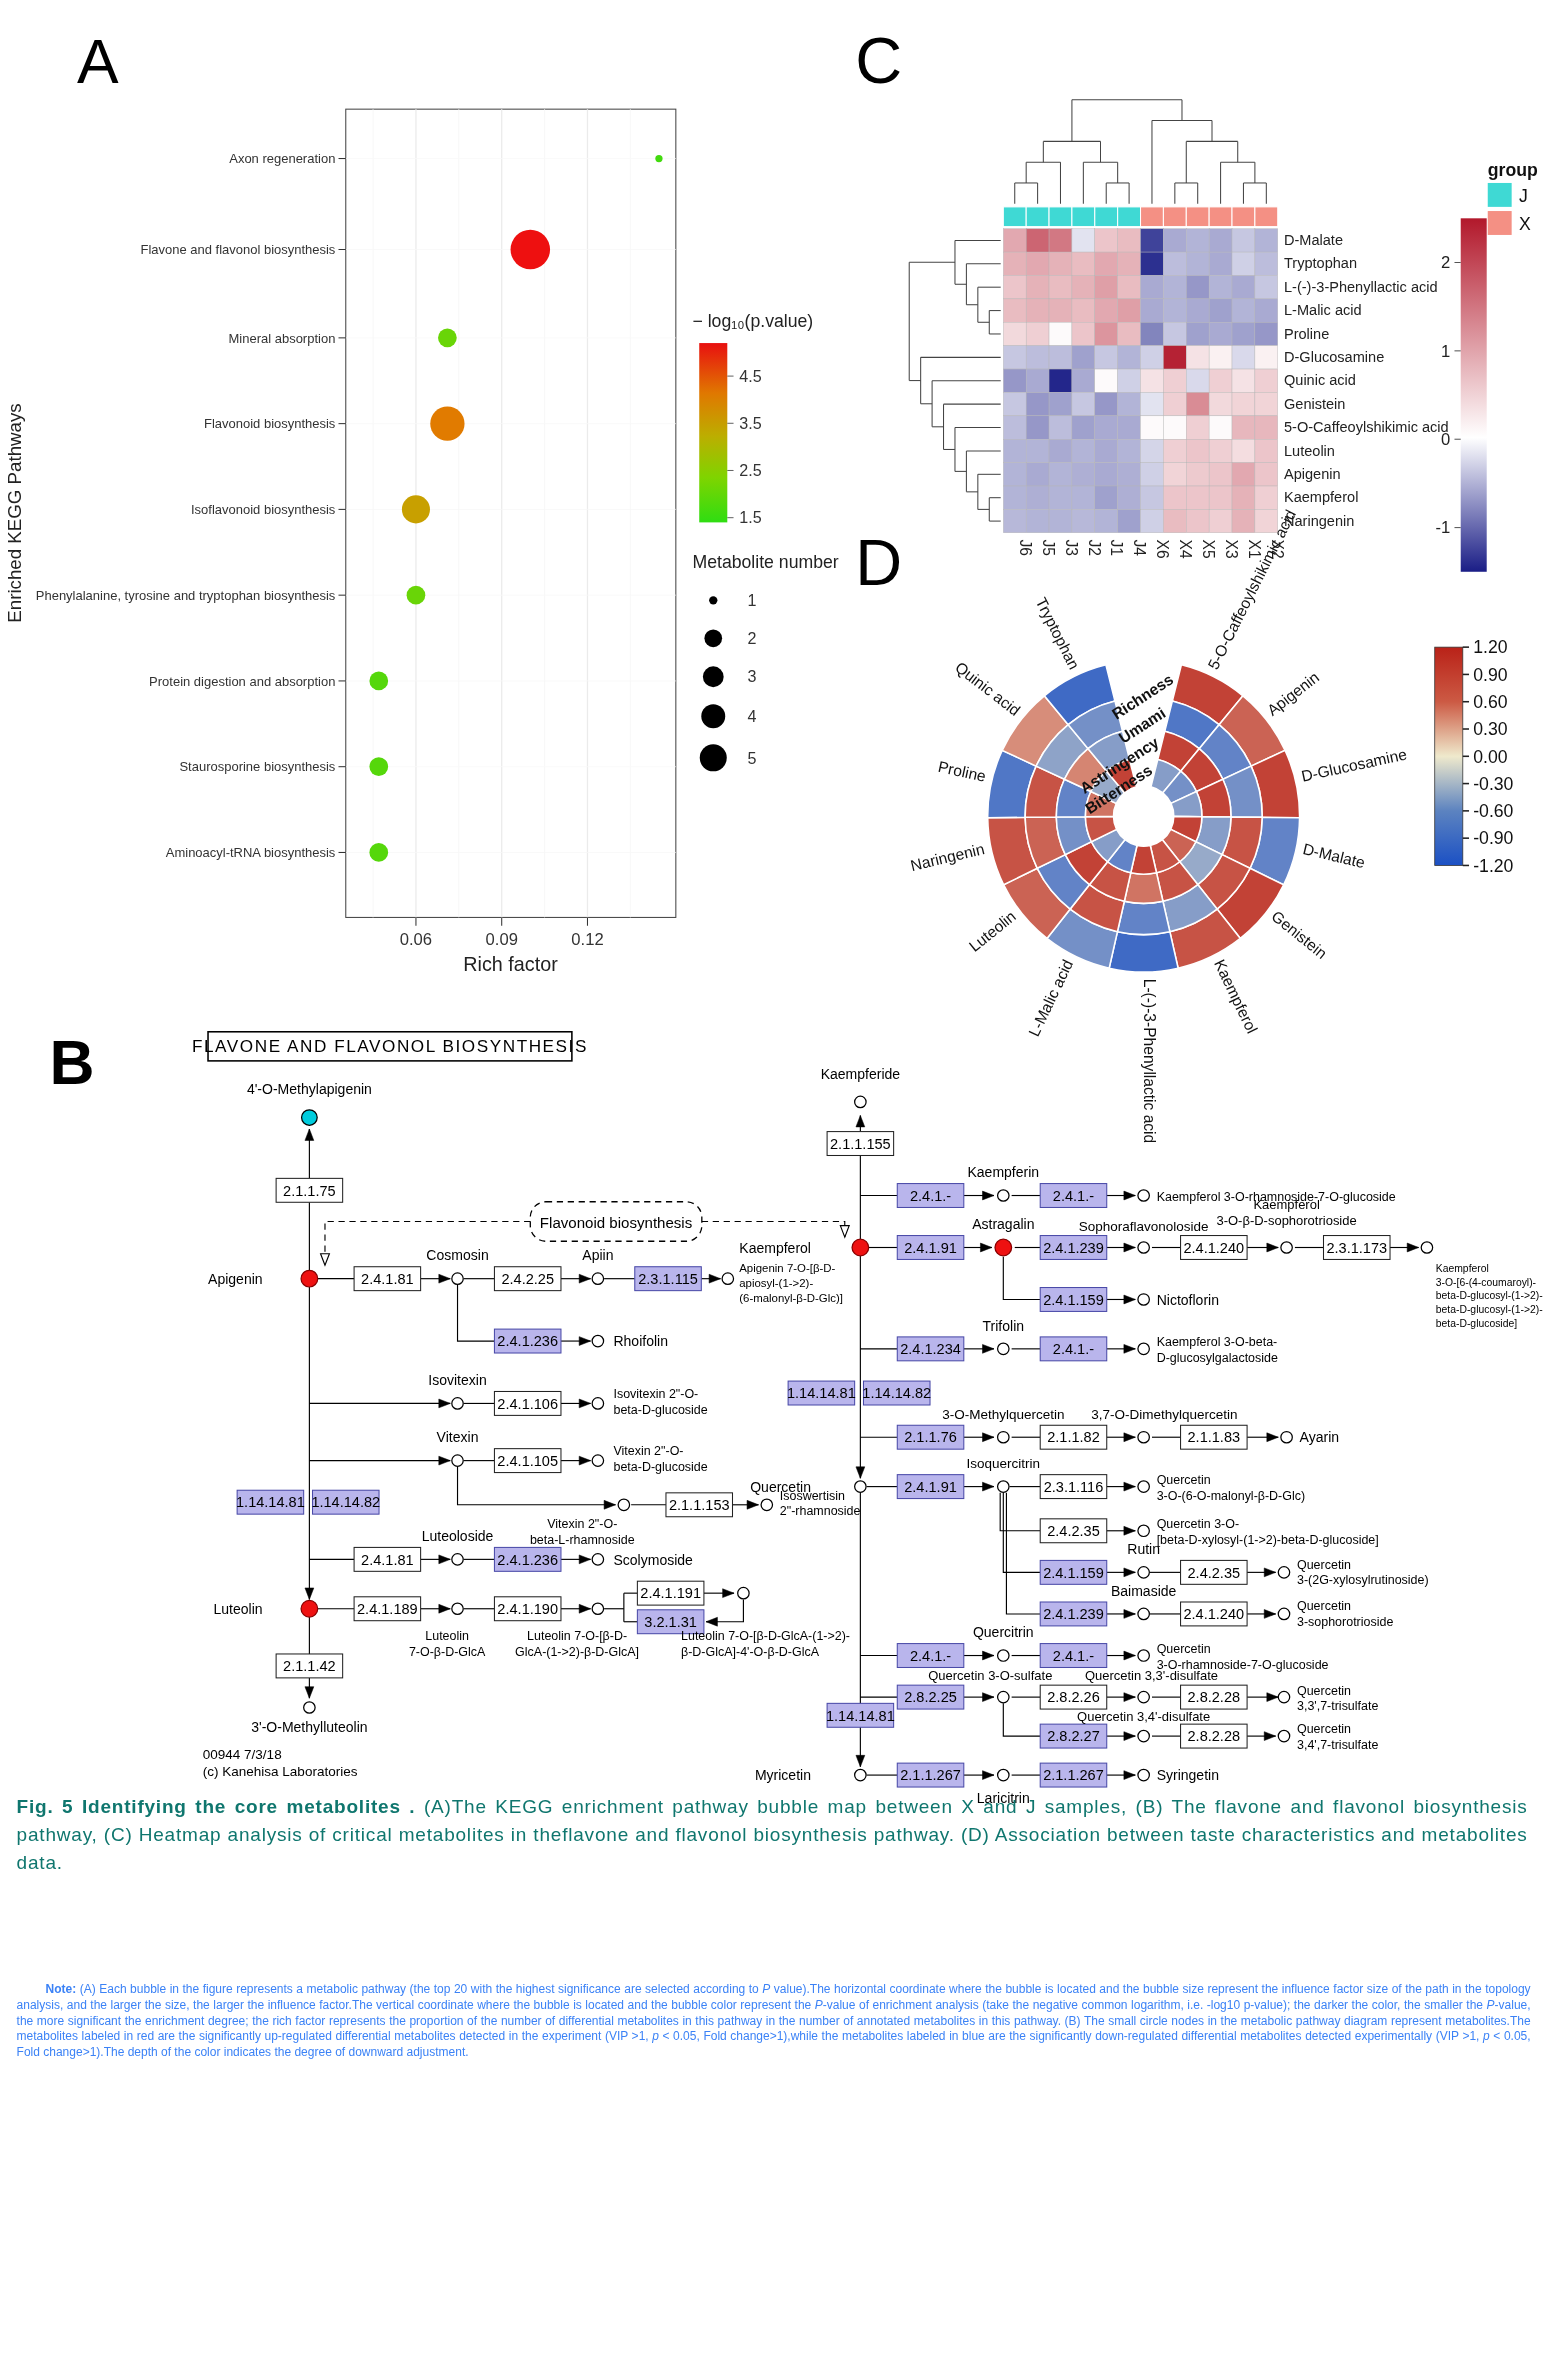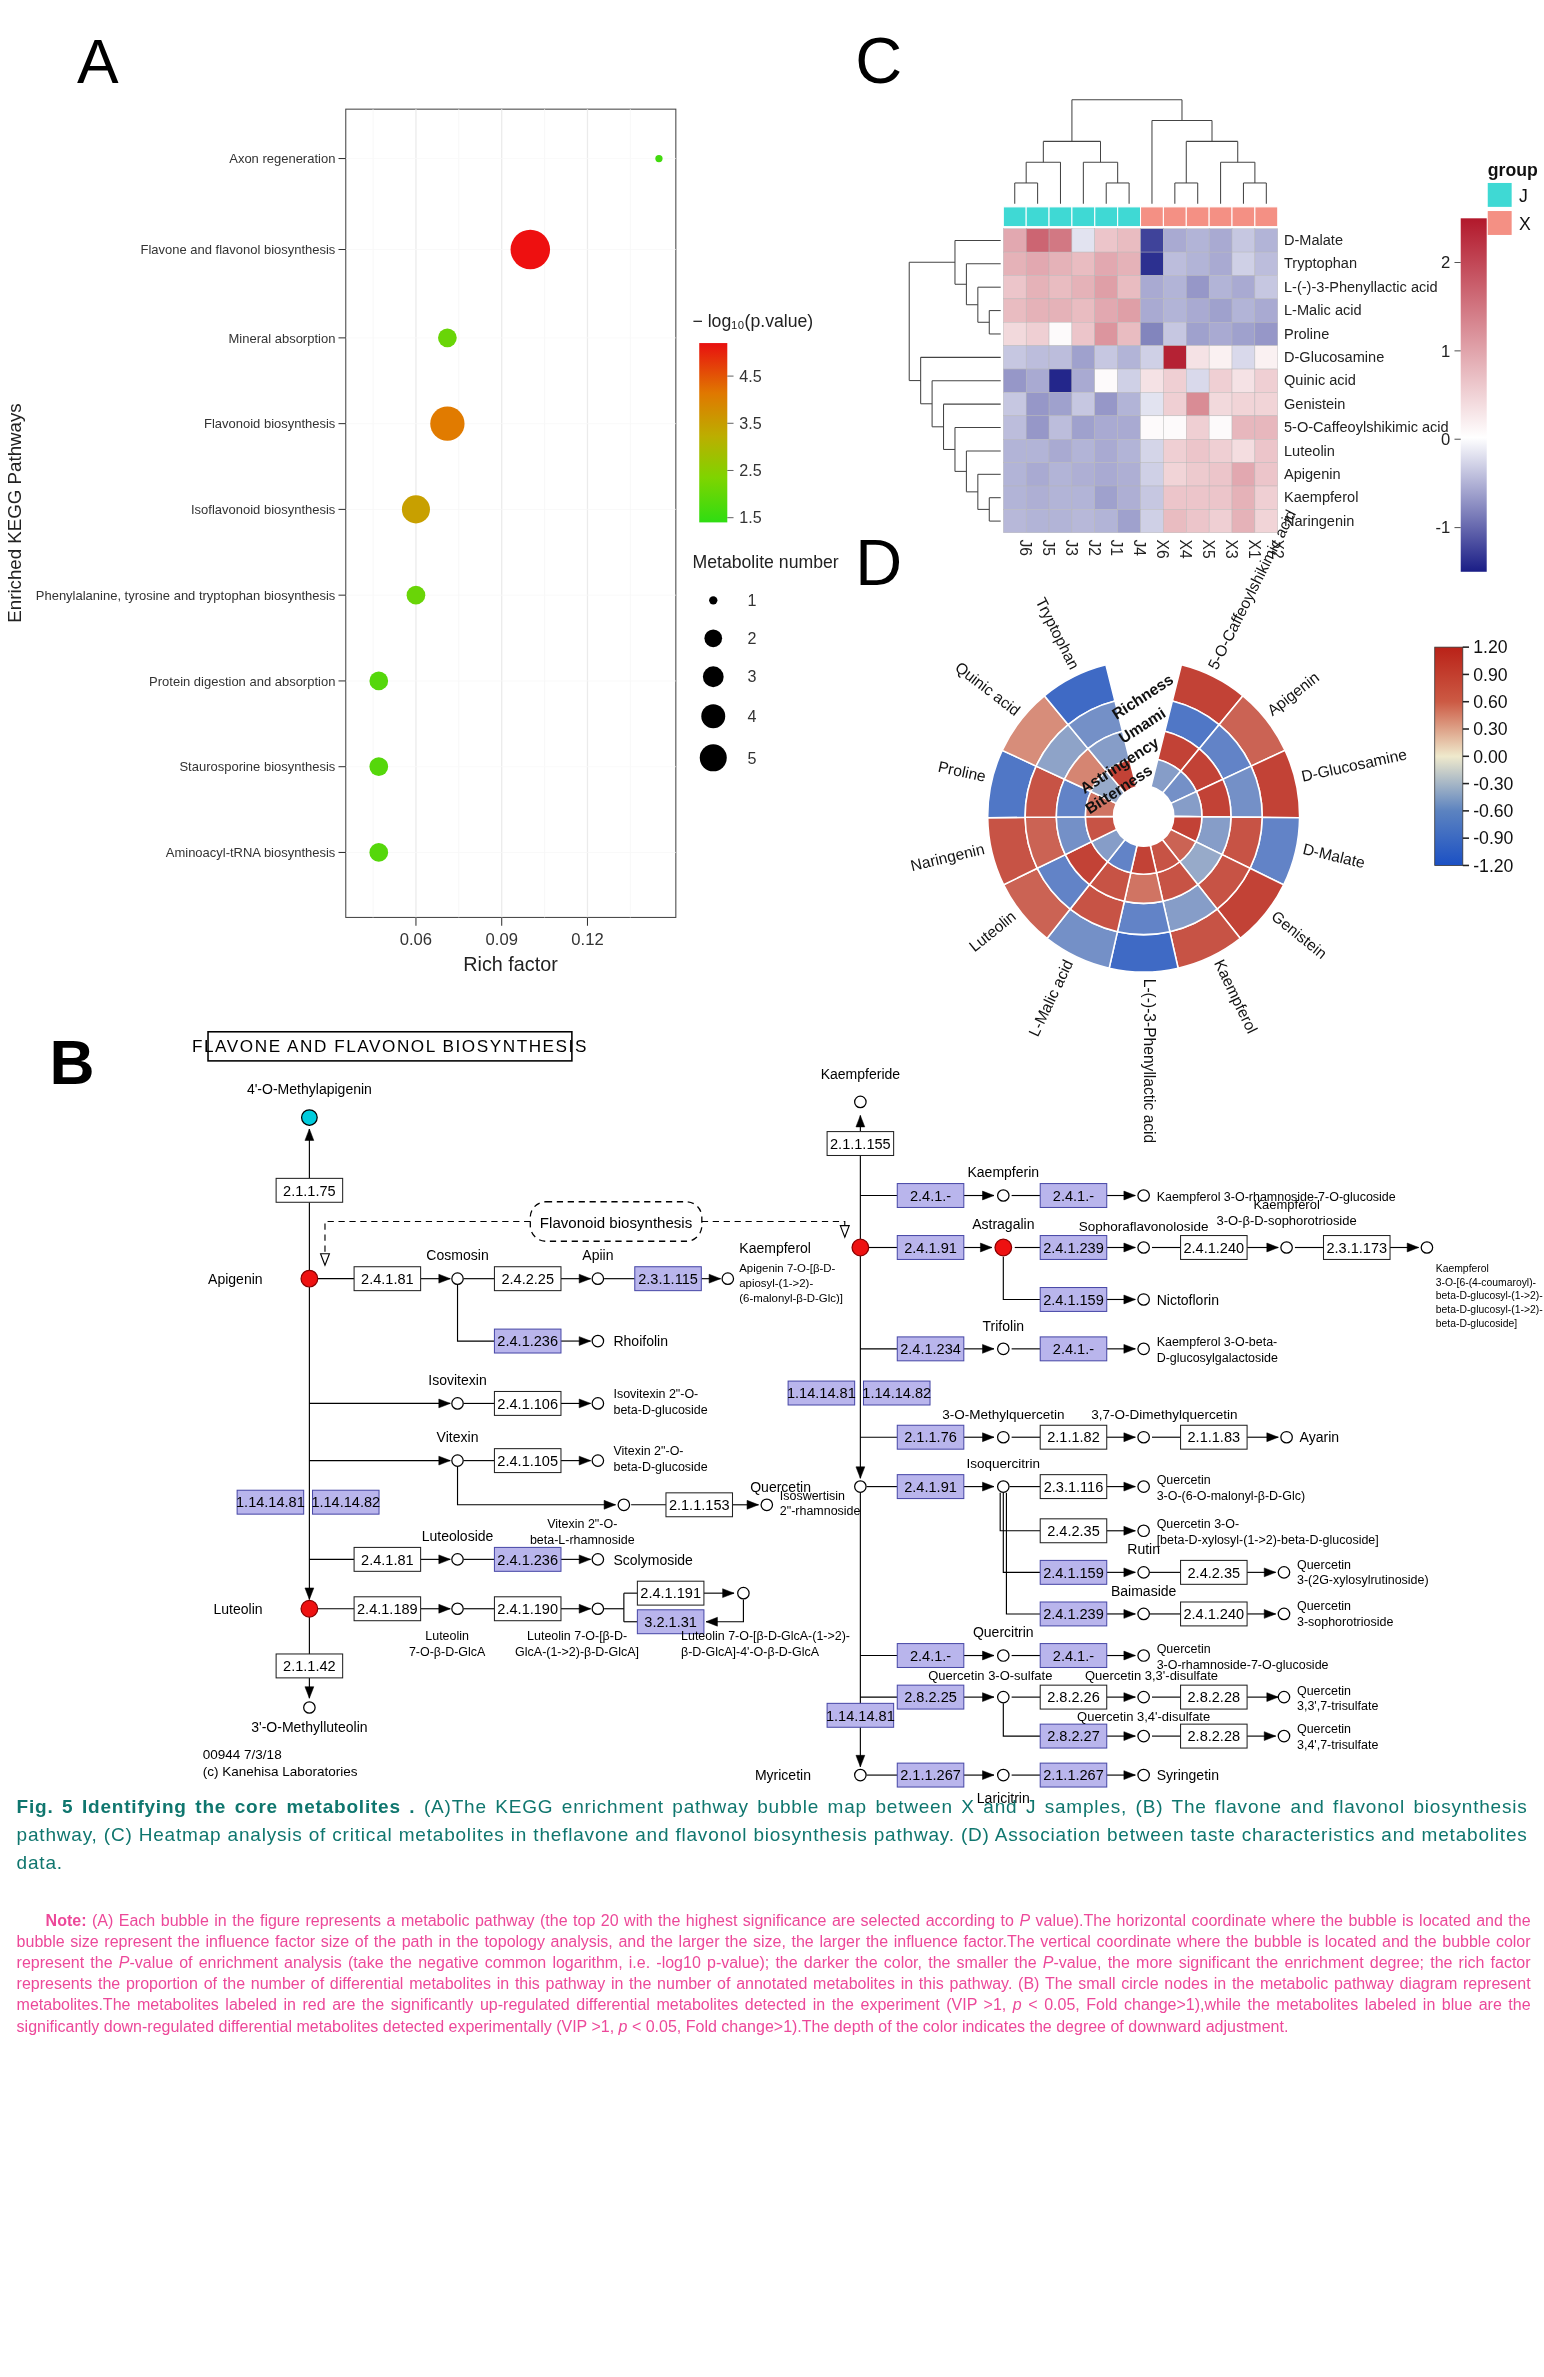--- a/index.html
+++ b/index.html
@@ -10,8 +10,8 @@
   #caption{position:absolute;left:16.6px;top:1793px;width:1511px;color:#111;}
   #cap-title{font-size:19px;line-height:1.47;letter-spacing:0.8px;text-align:justify;color:#0f766e;}
   #cap-title b{font-weight:700;}
-  #note{position:absolute;left:16.6px;top:1910px;width:1514px;font-size:16px;line-height:1.32;
-        text-align:justify;color:#ec4899;}
+  #note{position:absolute;left:16.6px;top:1982px;width:1514px;font-size:12px;line-height:1.32;
+        text-align:justify;color:#3b82f6;}
   #note .ind{display:inline-block;width:29px;}
   #note b{font-weight:700;}
   #note i{font-style:italic;}

